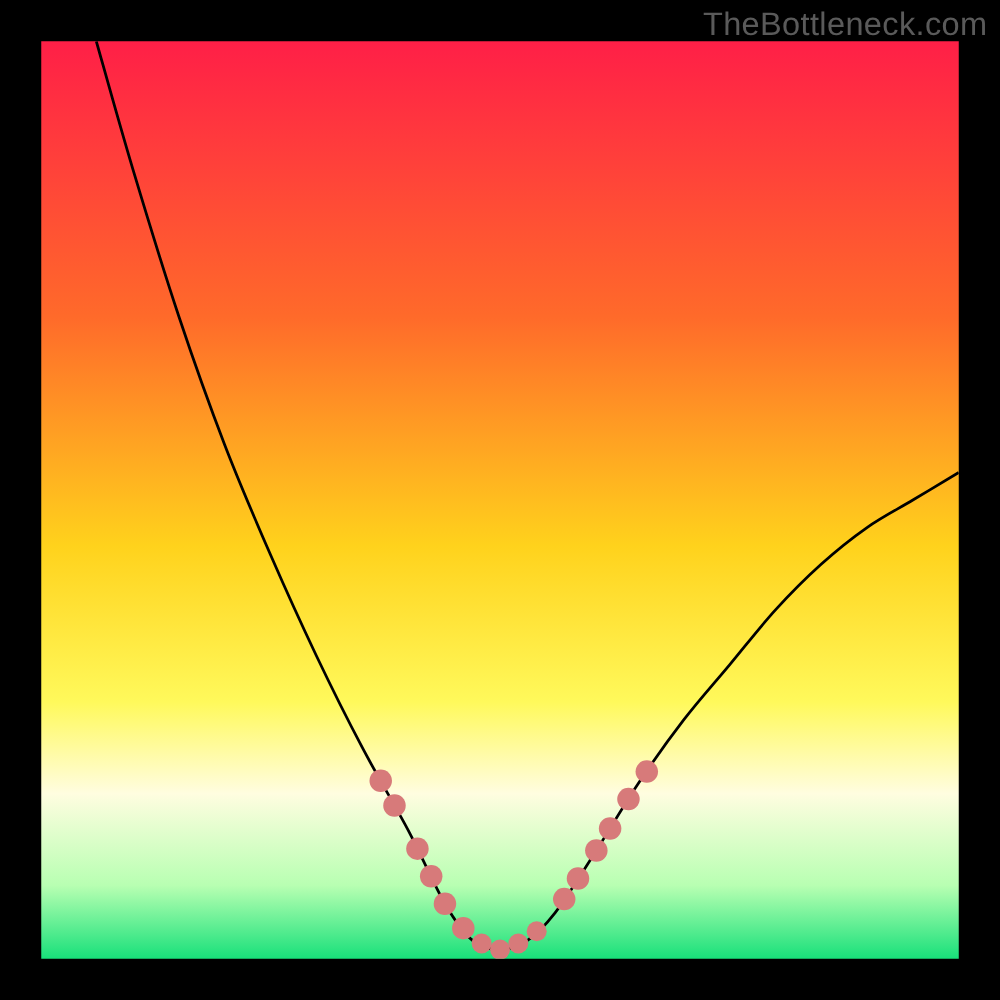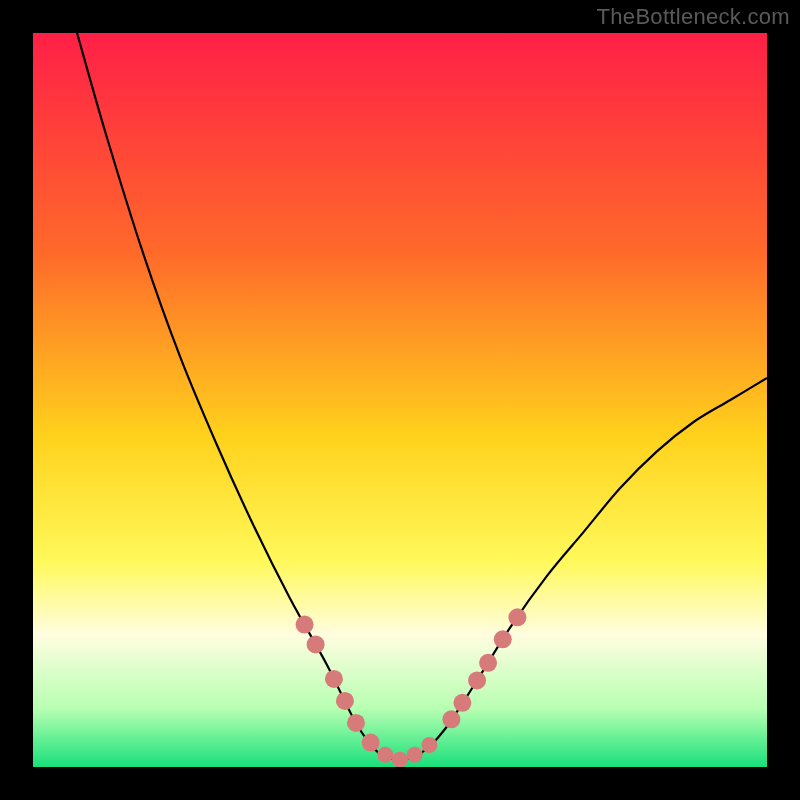--- a/index.html
+++ b/index.html
@@ -22,7 +22,7 @@
     top: 4px;
     right: 10px;
     color: #5a5a5a;
-    font-size: 22px;
+    font-size: 26px;
     font-weight: 500;
     letter-spacing: 0.3px;
     z-index: 20;

